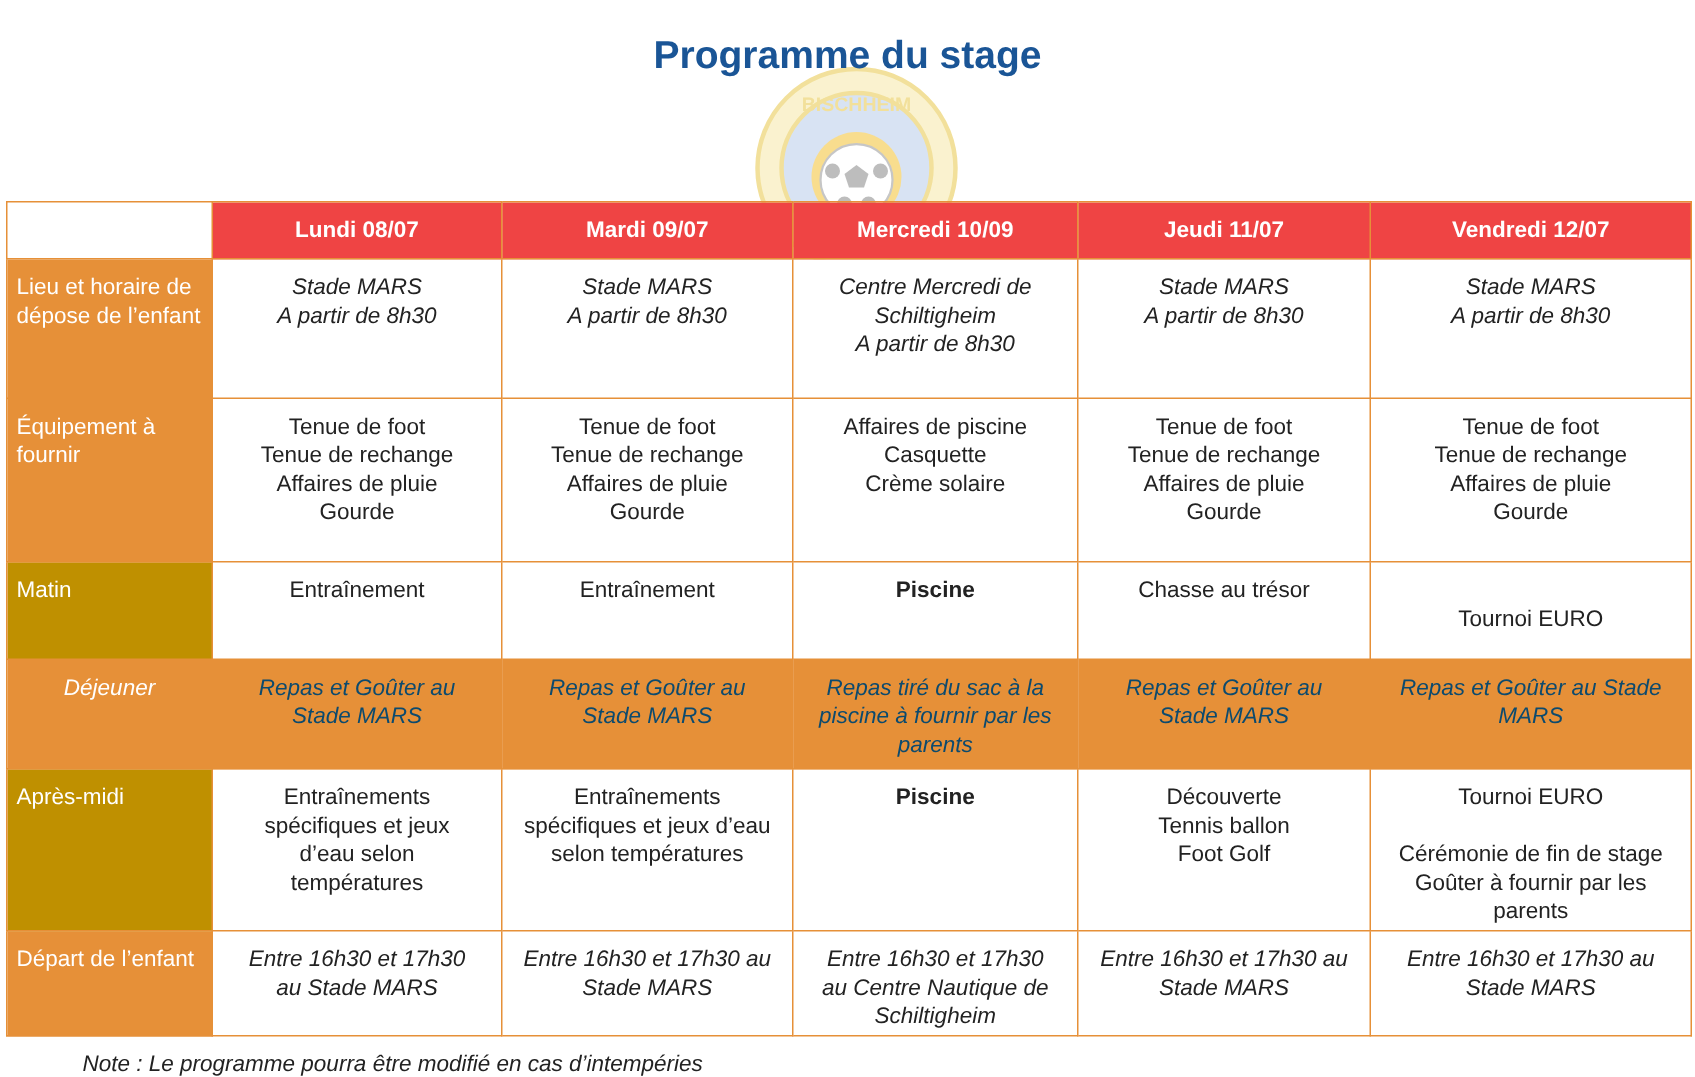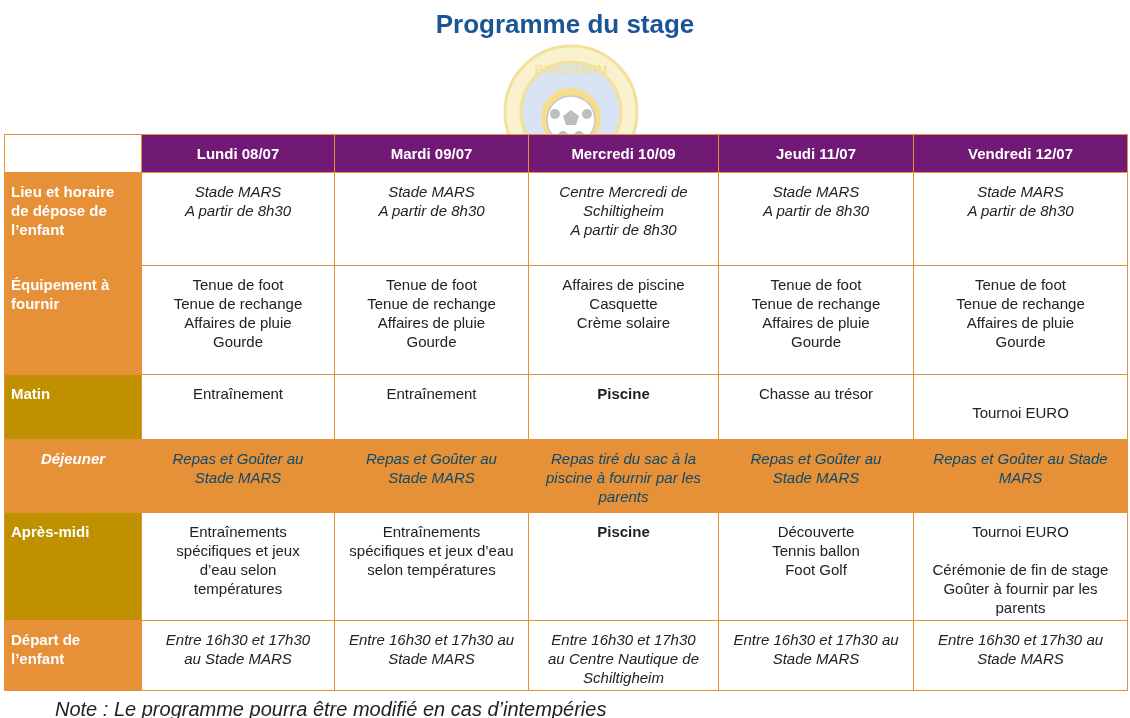--- a/index.html
+++ b/index.html
@@ -4,7 +4,7 @@
 <style>
   html, body { margin: 0; padding: 0; background: #ffffff; }
   body { width: 1130px; height: 718px; position: relative; overflow: hidden; font-family: "Liberation Sans", sans-serif; }
-  .title { position: absolute; left: 0; top: 8px; width: 1130px; text-align: center; color: #1a5596; font-weight: bold; font-size: 26px; line-height: 32px; z-index: 2; }
+  .title { position: absolute; left: 0; top: 20px; width: 1130px; text-align: center; color: #1a5596; font-weight: bold; font-size: 26px; line-height: 32px; z-index: 2; }
   .logo { position: absolute; left: 503px; top: 44px; width: 136px; height: 136px; z-index: 1; opacity: 0.55; }
   table.prog { position: absolute; left: 4px; top: 134px; border-collapse: collapse; table-layout: fixed; z-index: 3; }
   table.prog td { border: 1px solid #e69038; padding: 0 4px; vertical-align: top; text-align: center; font-size: 15px; line-height: 19px; color: #222; }

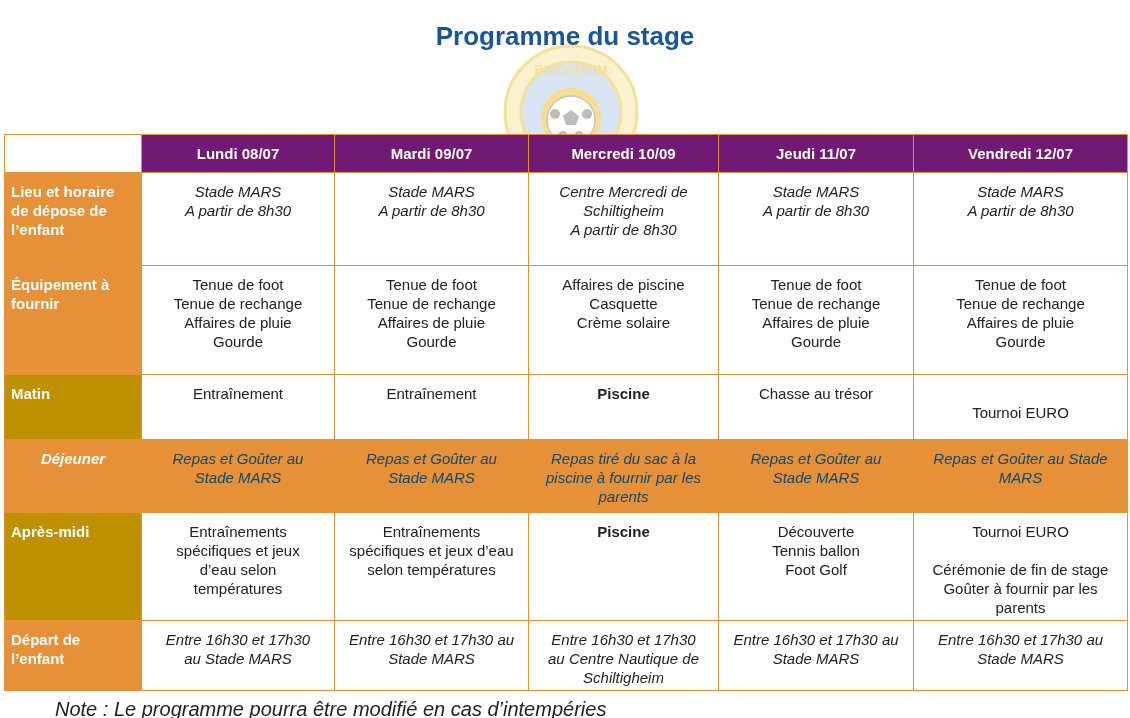--- a/index.html
+++ b/index.html
@@ -9,7 +9,7 @@
   table.prog { position: absolute; left: 4px; top: 134px; border-collapse: collapse; table-layout: fixed; z-index: 3; }
   table.prog td { border: 1px solid #e69038; padding: 0 4px; vertical-align: top; text-align: center; font-size: 15px; line-height: 19px; color: #222; }
   td.corner { background: #ffffff; }
-  td.day { background: #701a75; color: #ffffff !important; font-weight: bold; vertical-align: middle !important; font-size: 15px; }
+  td.day { background: #ef4444; color: #ffffff !important; font-weight: bold; vertical-align: middle !important; font-size: 15px; }
   td.rowh { background: #e69038; color: #ffffff !important; font-weight: bold; text-align: left !important; padding: 9px 6px 0 6px !important; margin-top: 13px; }
   td.rowh.gold { background: #bf9000; text-align: right; }
   td.cell { background: #ffffff; padding-top: 9px !important; }

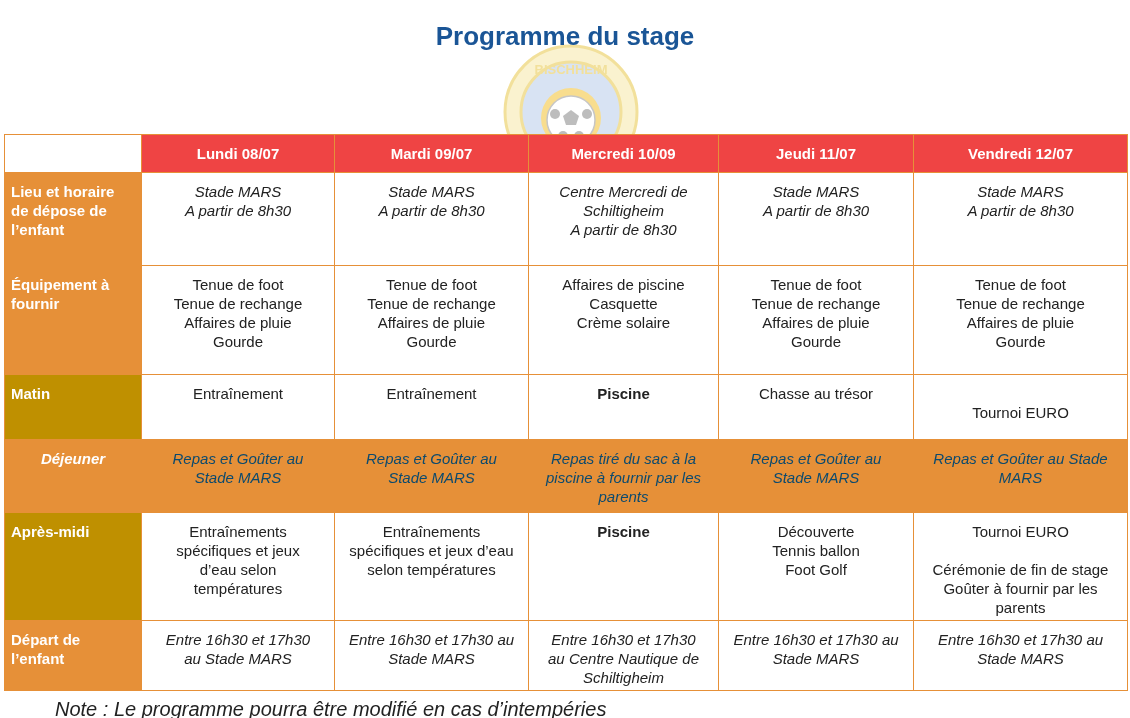--- a/index.html
+++ b/index.html
@@ -10,7 +10,7 @@
   table.prog td { border: 1px solid #e69038; padding: 0 4px; vertical-align: top; text-align: center; font-size: 15px; line-height: 19px; color: #222; }
   td.corner { background: #ffffff; }
   td.day { background: #ef4444; color: #ffffff !important; font-weight: bold; vertical-align: middle !important; font-size: 15px; }
-  td.rowh { background: #e69038; color: #ffffff !important; font-weight: bold; text-align: left !important; padding: 9px 6px 0 6px !important; margin-top: 13px; }
+  td.rowh { background: #e69038; color: #ffffff !important; font-weight: normal; text-align: left !important; padding: 9px 6px 0 6px !important; margin-top: 13px; }
   td.rowh.gold { background: #bf9000; text-align: right; }
   td.cell { background: #ffffff; padding-top: 9px !important; }
   td.it { font-style: italic; }

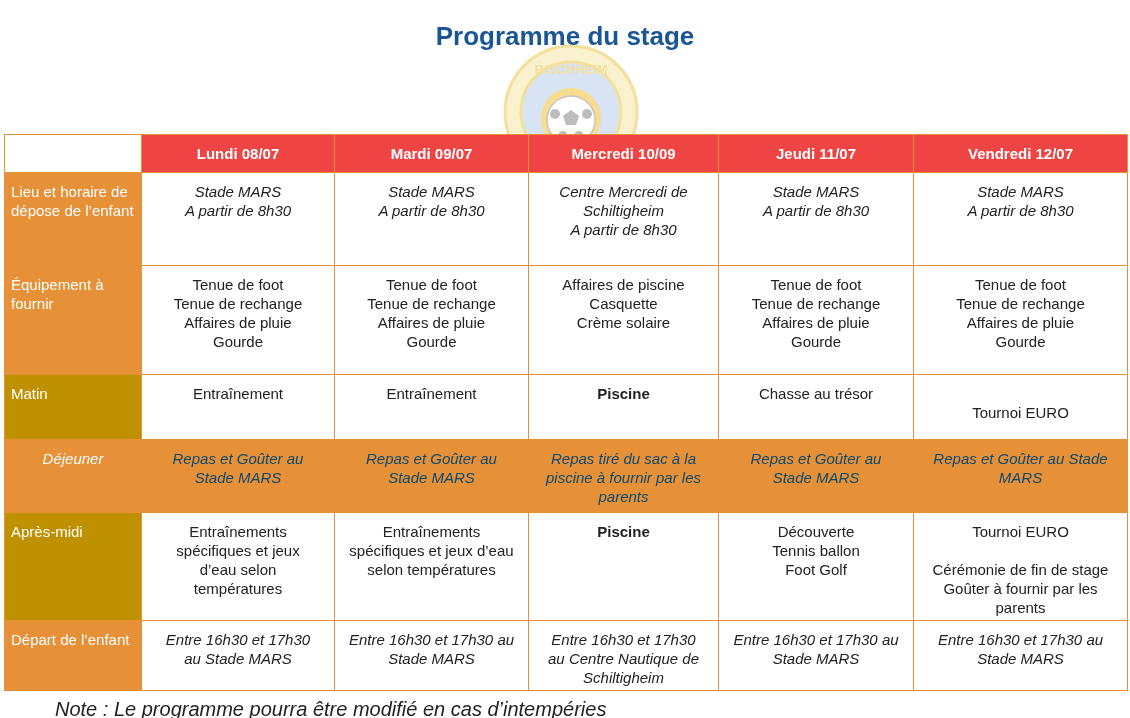--- a/index.html
+++ b/index.html
@@ -19,7 +19,7 @@
   tr.lunch td.rowh { text-align: center !important; }
   .line { display: block; }
   .gap { display: block; height: 19px; }
-  .note { position: absolute; left: 55px; top: 700px; font-size: 20px; font-style: italic; color: #222; line-height: 19px; }
+  .note { position: absolute; left: 55px; top: 700px; font-size: 15px; font-style: italic; color: #222; line-height: 19px; }
 </style>
 </head>
 <body>

